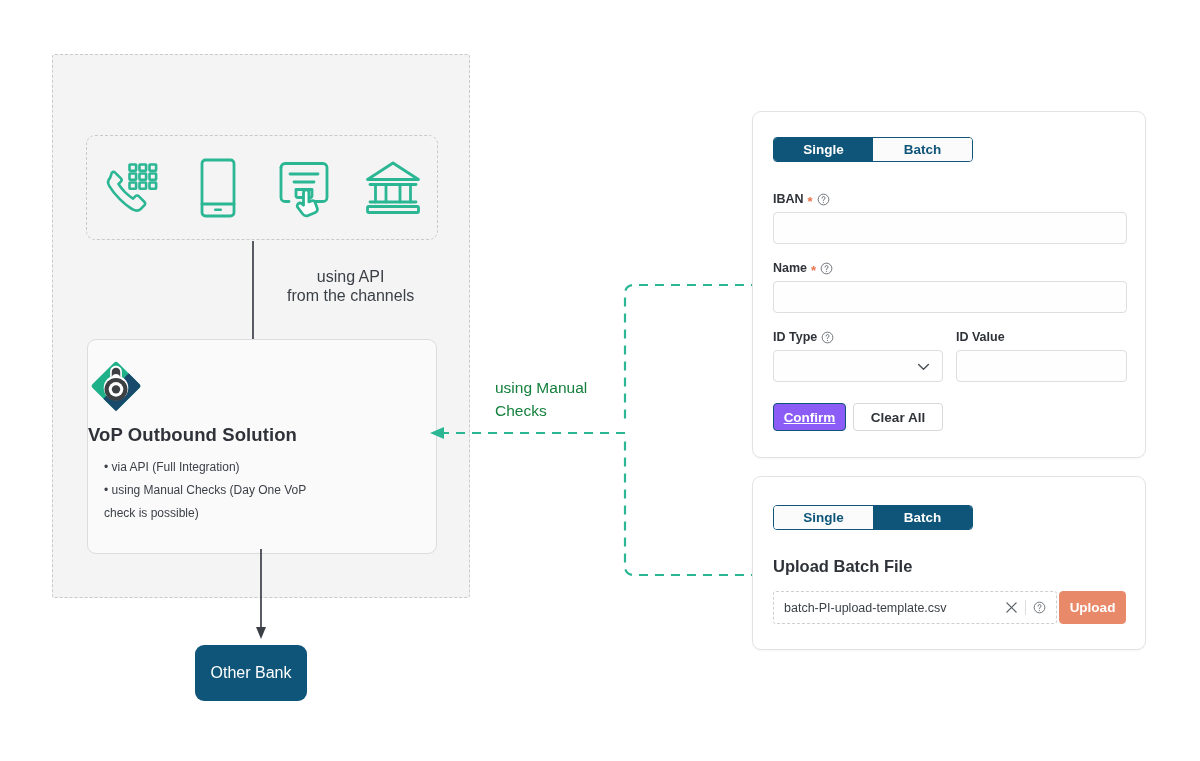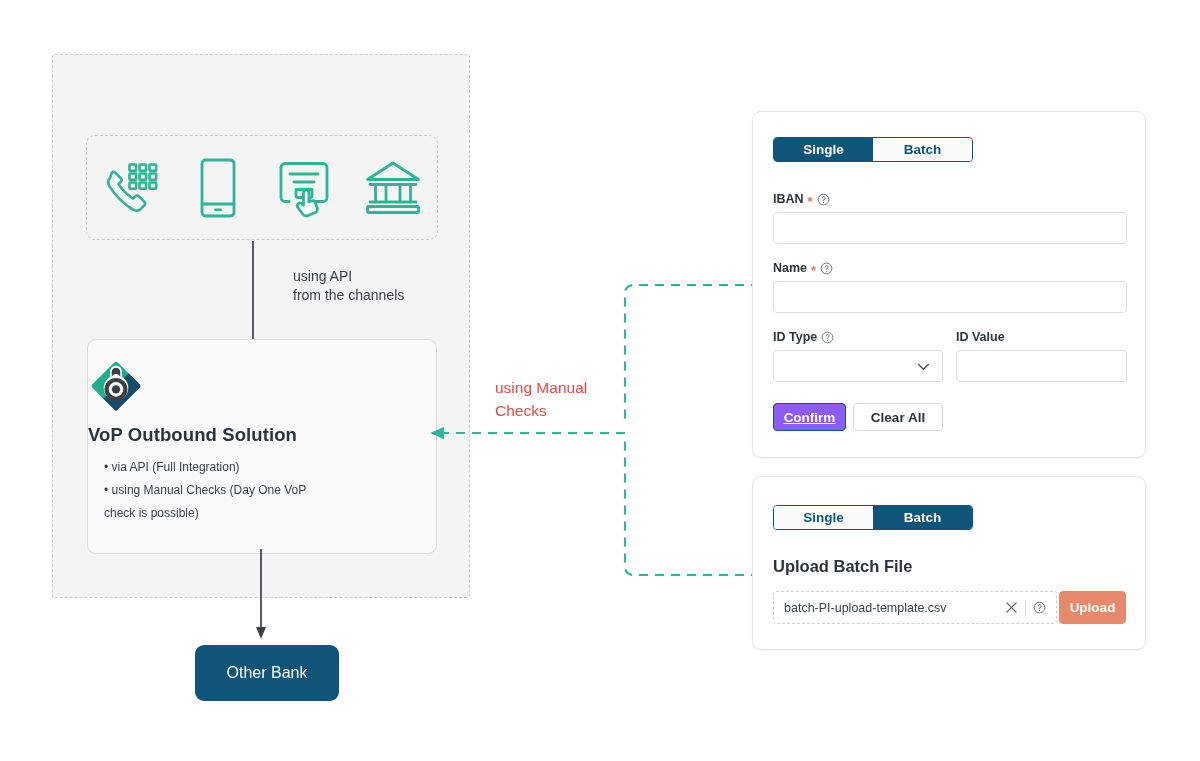--- a/index.html
+++ b/index.html
@@ -77,12 +77,13 @@
   }
   #api-arrow-label {
     position: absolute;
-    left: 240px;
+    left: 234px;
     top: 212px;
-    font-size: 14px;
+    font-size: 16px;
     line-height: 19px;
     color: #3b3f46;
     white-space: nowrap;
+    text-align: center;
   }
 
   

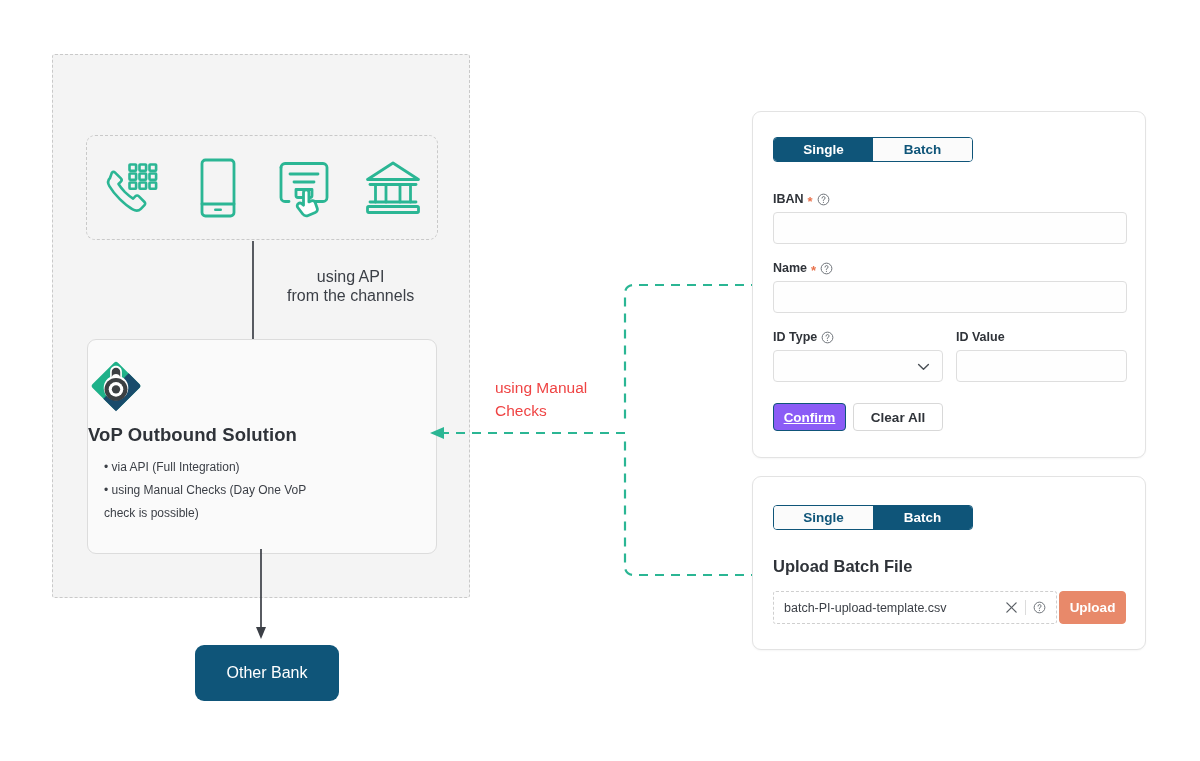--- a/index.html
+++ b/index.html
@@ -158,7 +158,7 @@
     top: 376px;
     font-size: 15.5px;
     line-height: 23px;
-    color: #ef4444;
+    color: #15803d;
     white-space: nowrap;
   }
 

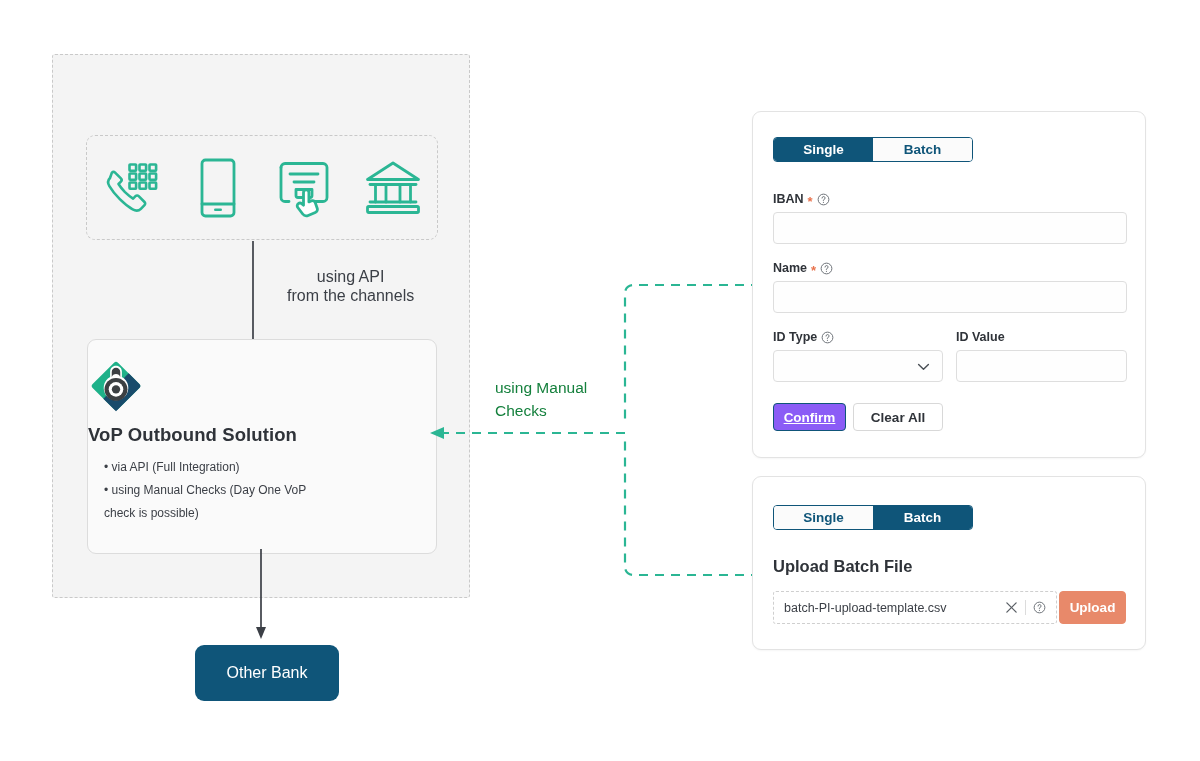--- a/index.html
+++ b/index.html
@@ -130,7 +130,7 @@
     position: absolute;
     left: 195px;
     top: 645px;
-    width: 144px;
+    width: 112px;
     height: 56px;
     background: #0f5579;
     border-radius: 9px;

